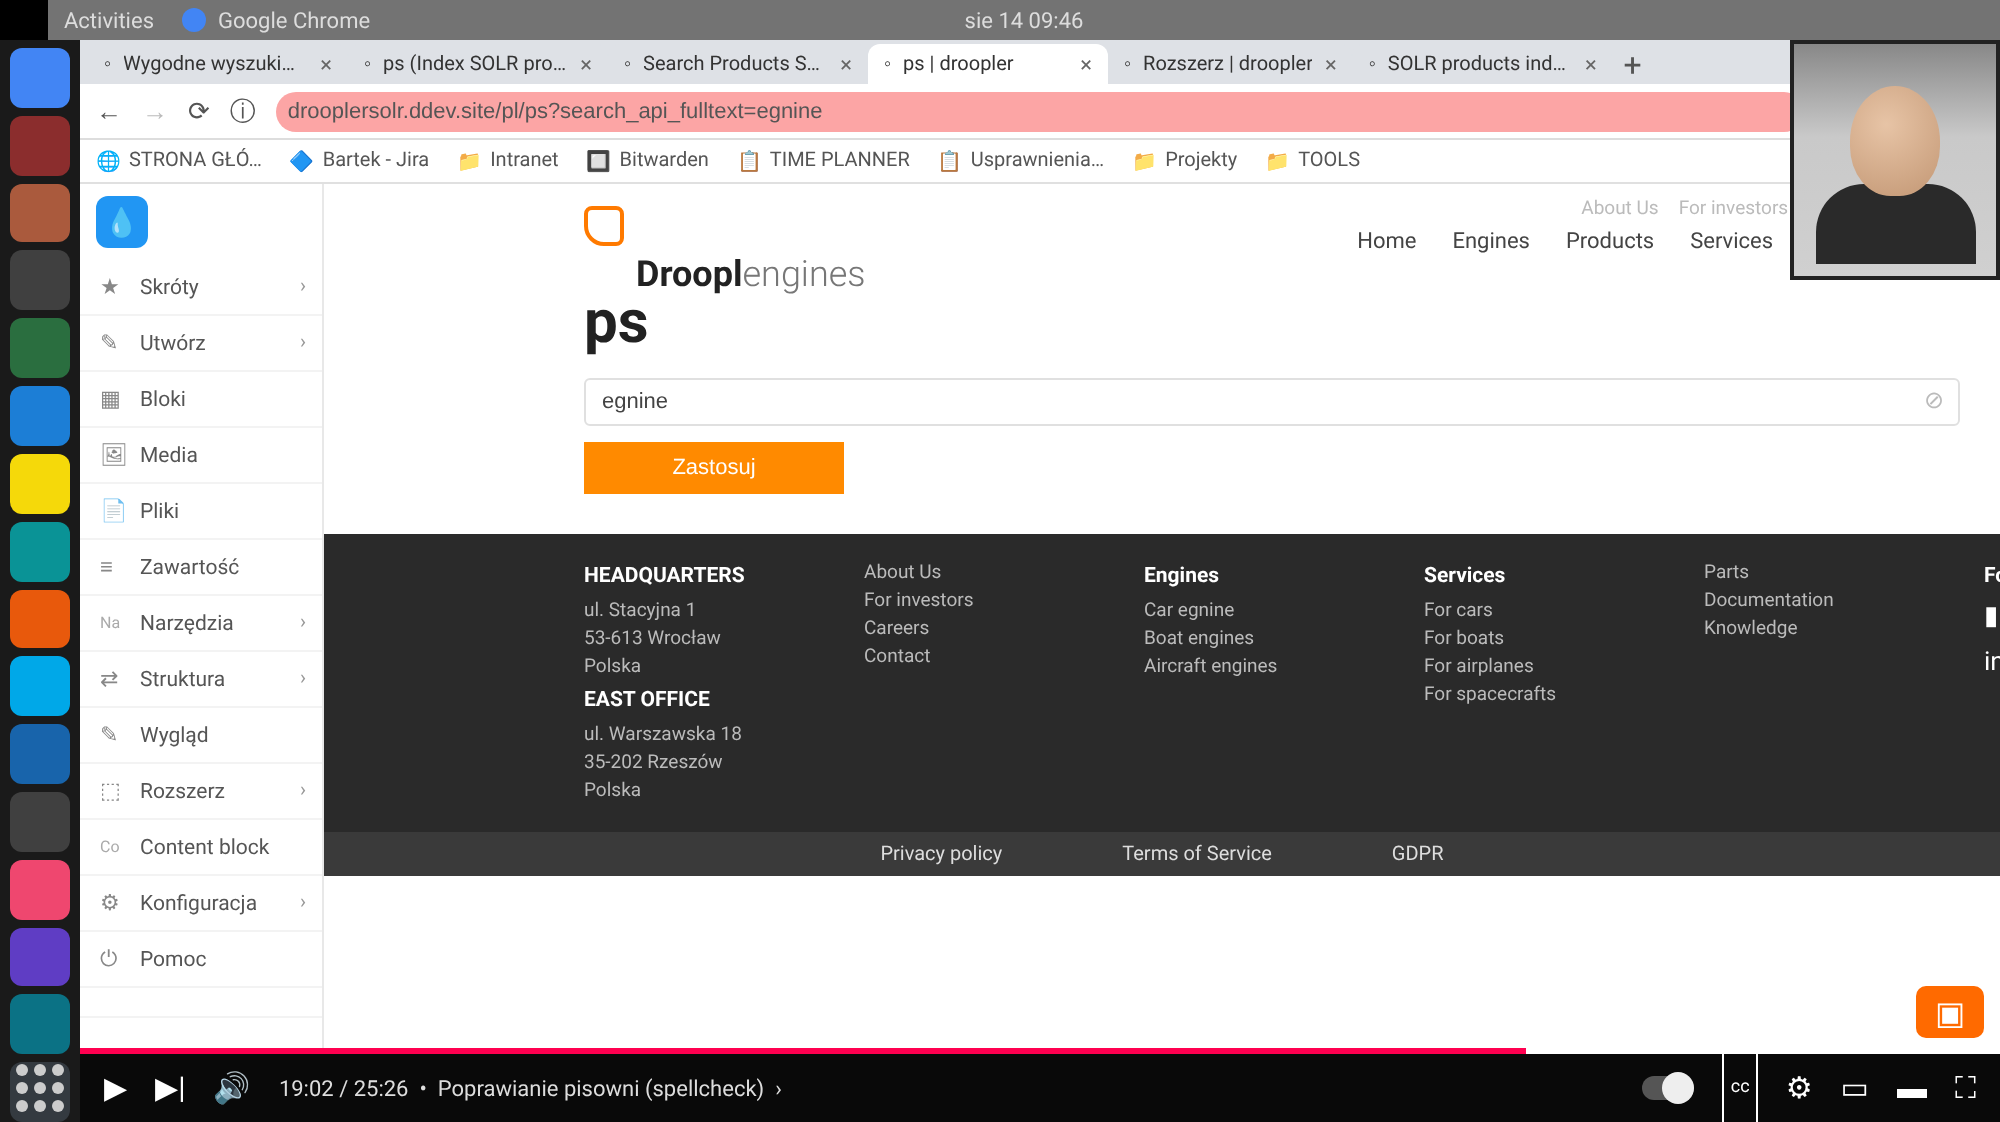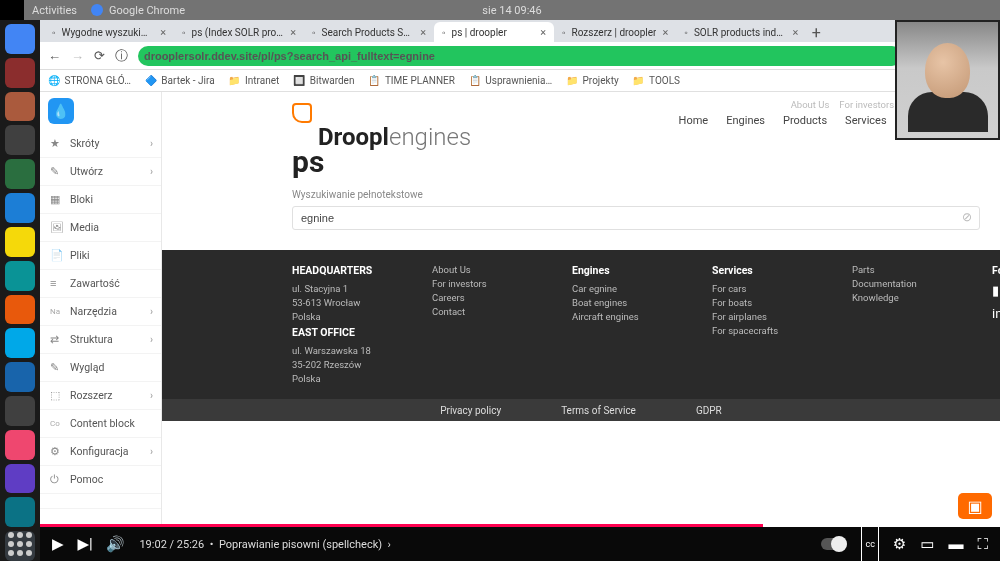--- a/index.html
+++ b/index.html
@@ -55,7 +55,7 @@
   .toolbar .tbico { font-size: 13px; cursor: pointer; }
   .toolbar .addr {
     flex: 1; height: 20px; border: none; outline: none; font-size: 11px; color: #555; padding: 0 6px;
-    background: #22c55e; border-radius: 12px; font-weight: bold;
+    background: #fca5a5; border-radius: 12px;
   }
   .toolbar .right { display: flex; gap: 8px; align-items: center; }
   .toolbar .newbad { width: 20px; height: 14px; background: #f4b400; border-radius: 3px; font-size: 8px; display: flex; align-items: center; justify-content: center; color: #000; }

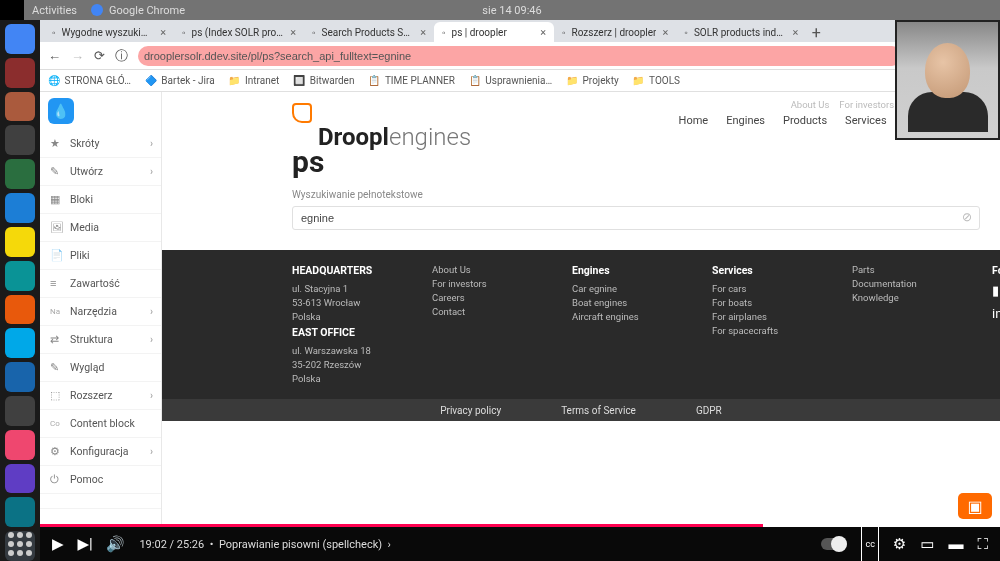--- a/index.html
+++ b/index.html
@@ -94,7 +94,7 @@
   }
   .brand { display: flex; align-items: center; gap: 6px; }
   .brand .bico { width: 20px; height: 20px; border: 2px solid #ff7a00; border-radius: 4px 4px 4px 10px; }
-  .brand .btxt { font-size: 24px; margin-top: 48px; }
+  .brand .btxt { font-size: 18px; margin-top: 48px; }
   .brand .btxt .bold { font-weight: 700; color: #222; }
   .brand .btxt .thin { font-weight: 300; color: #777; }
   .topnavwrap { text-align: right; }

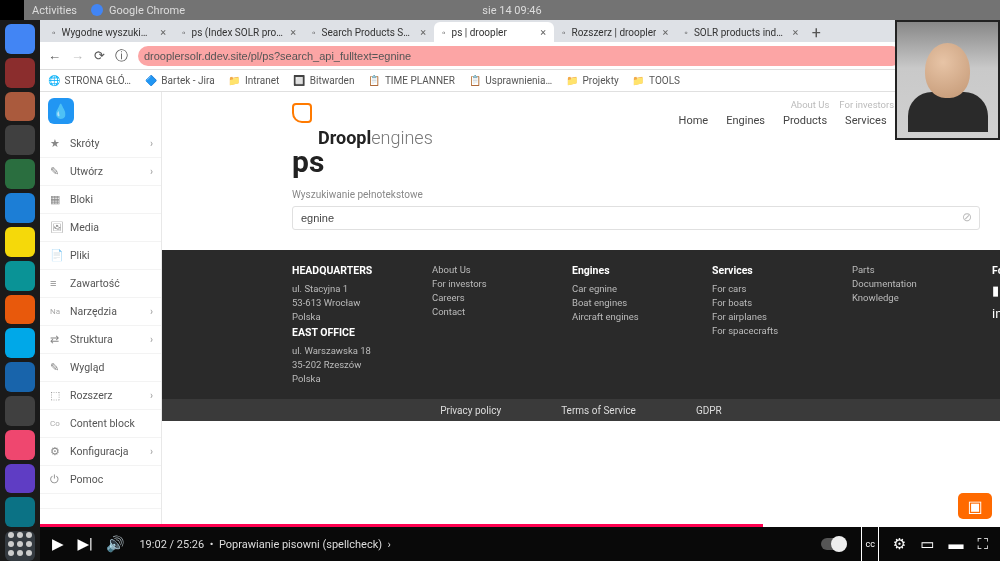--- a/index.html
+++ b/index.html
@@ -392,7 +392,6 @@
 
       <div class="searcharea">
         <h1>ps</h1>
-        <div class="lab">Wyszukiwanie pełnotekstowe</div>
         <div class="inwrap">
           <input class="sinput" value="egnine" style="">
           <span class="clear">⊘</span>

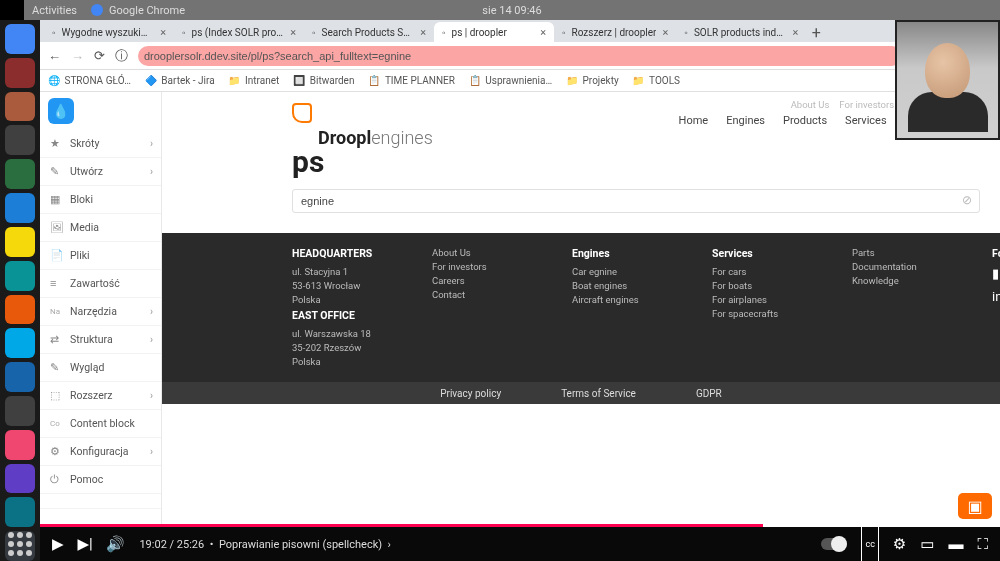--- a/index.html
+++ b/index.html
@@ -396,6 +396,7 @@
           <input class="sinput" value="egnine" style="">
           <span class="clear">⊘</span>
         </div>
+        <button class="apply">Zastosuj</button>
       </div>
 
       <div class="footer" id="footer">

